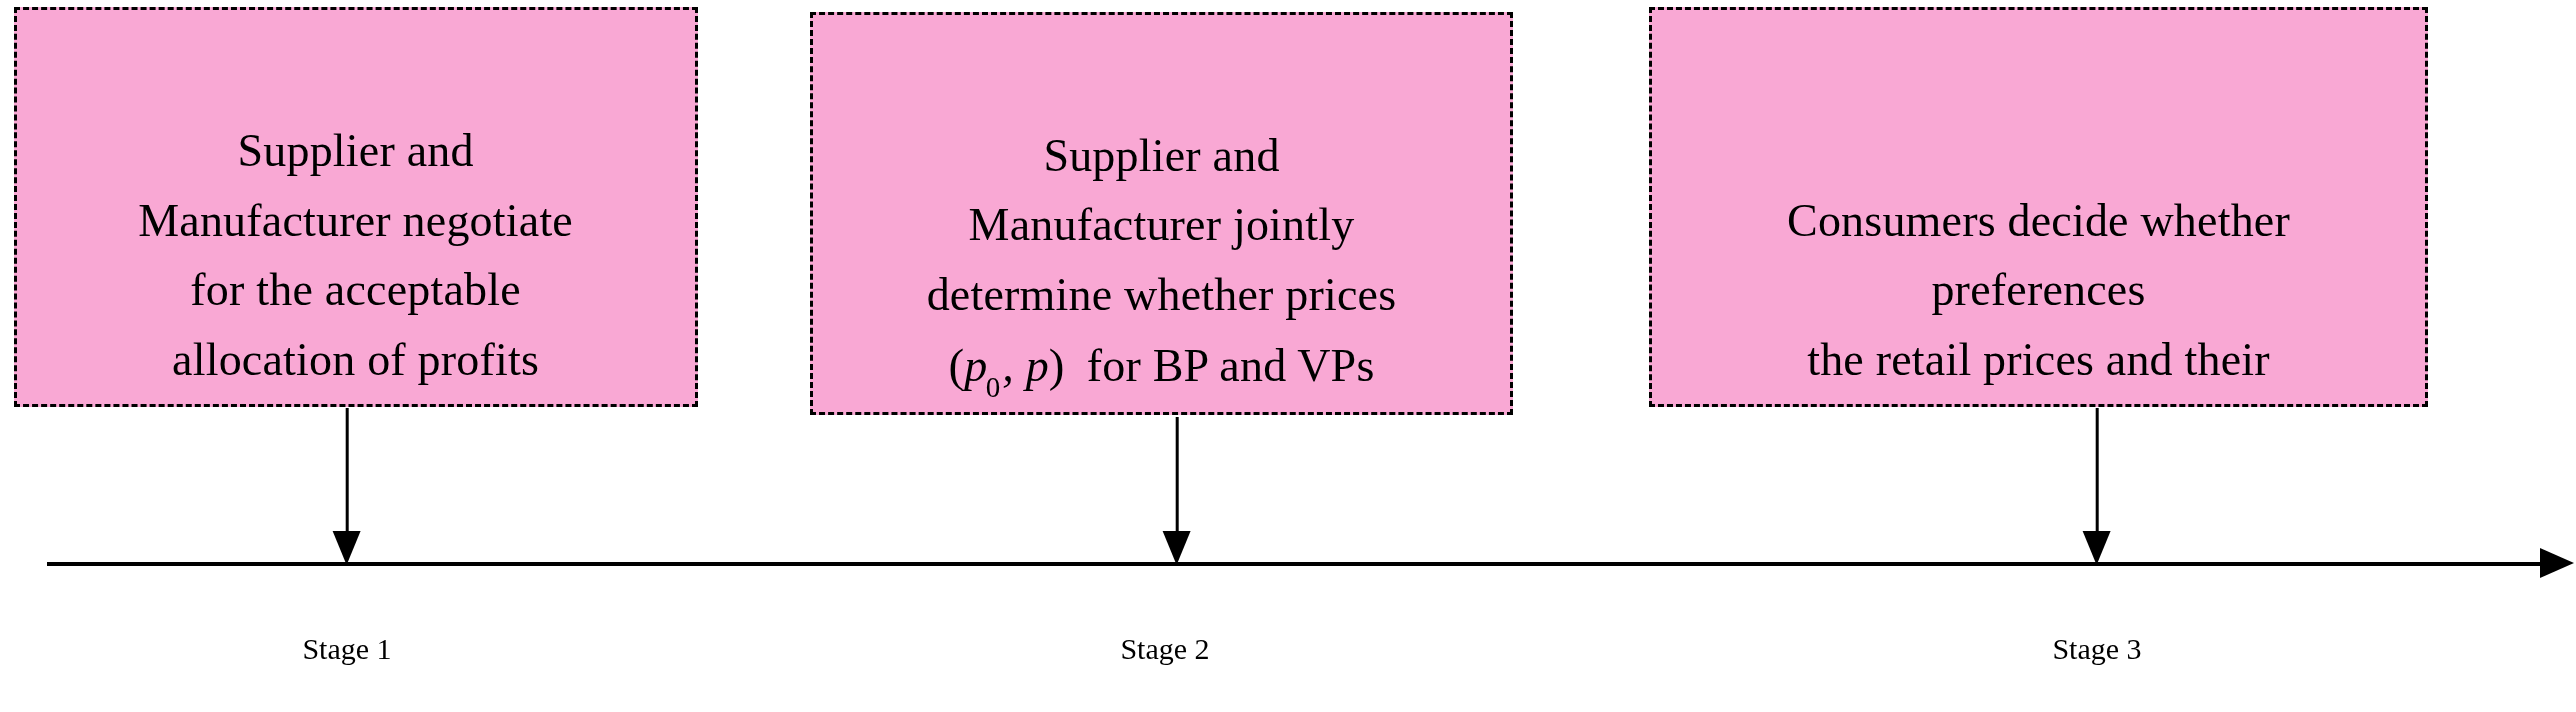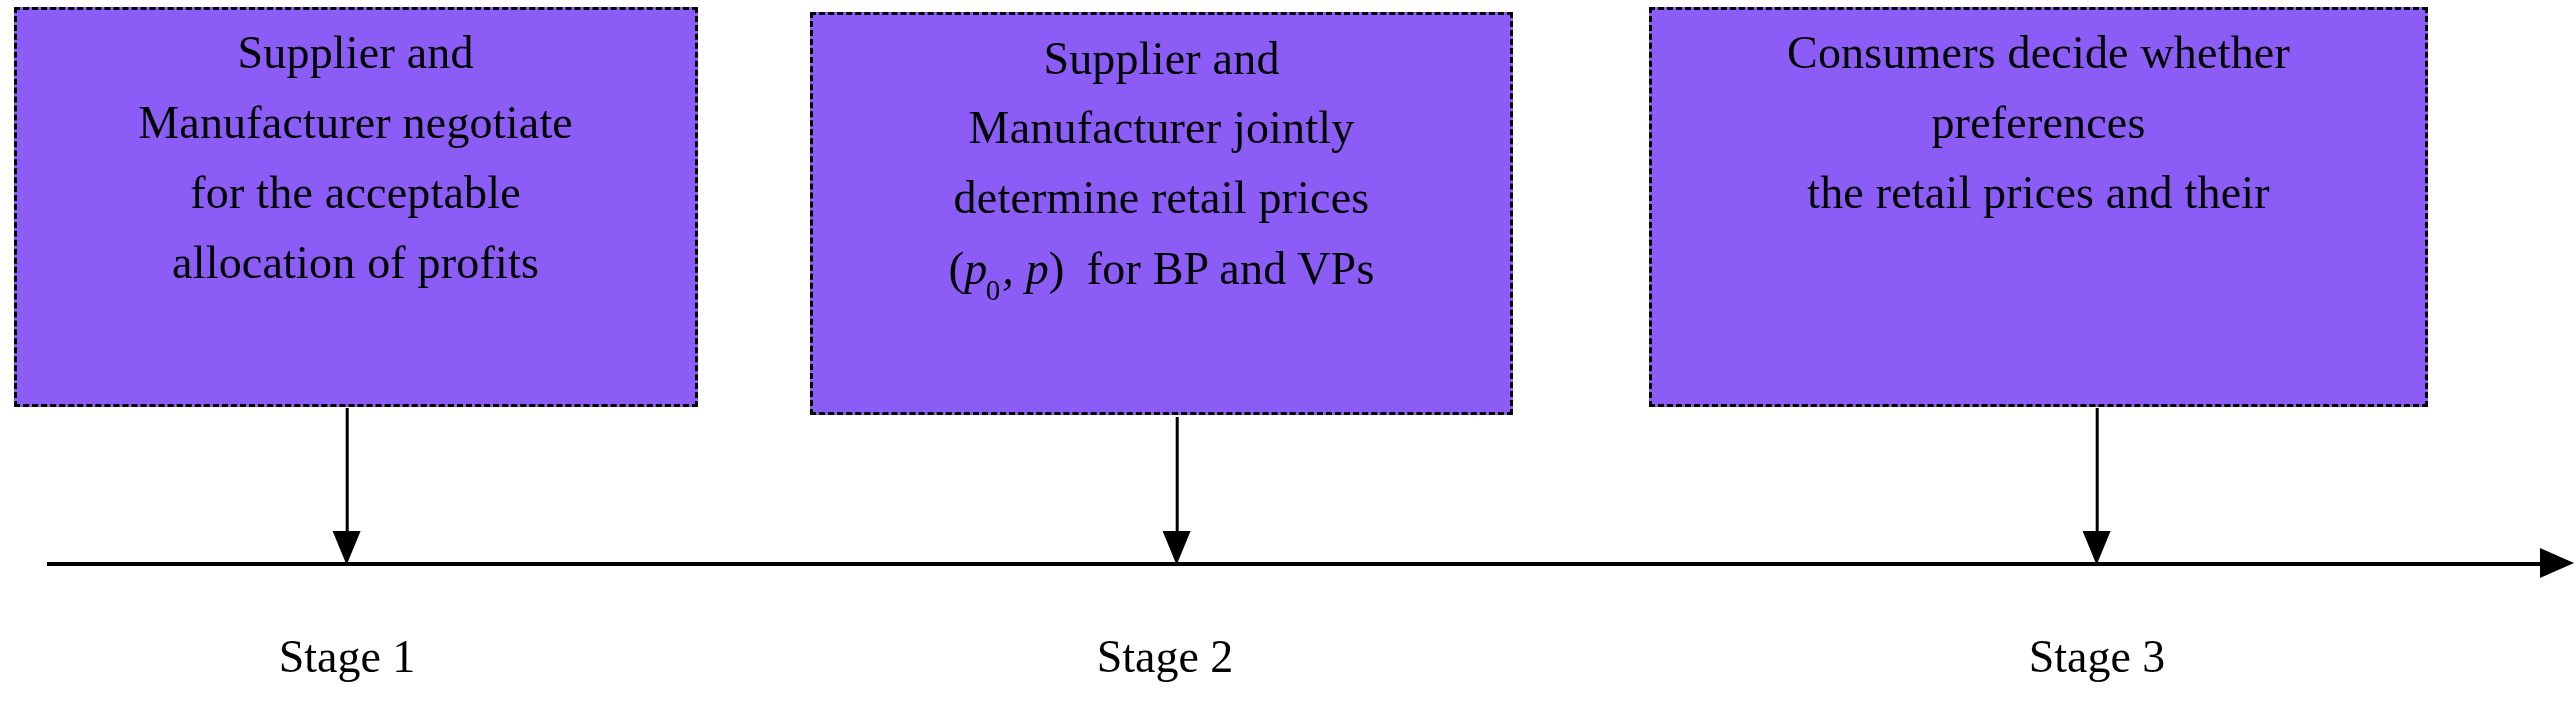--- a/index.html
+++ b/index.html
@@ -24,11 +24,11 @@
     position: absolute;
     box-sizing: border-box;
     border: 3.4px dashed #000000;
-    background: #8b5cf6;
+    background: #f9a8d4;
     display: flex;
     flex-direction: column;
     align-items: center;
-    justify-content: flex-start;
+    justify-content: flex-end;
     text-align: center;
     padding: 8.5px 12px;
   }

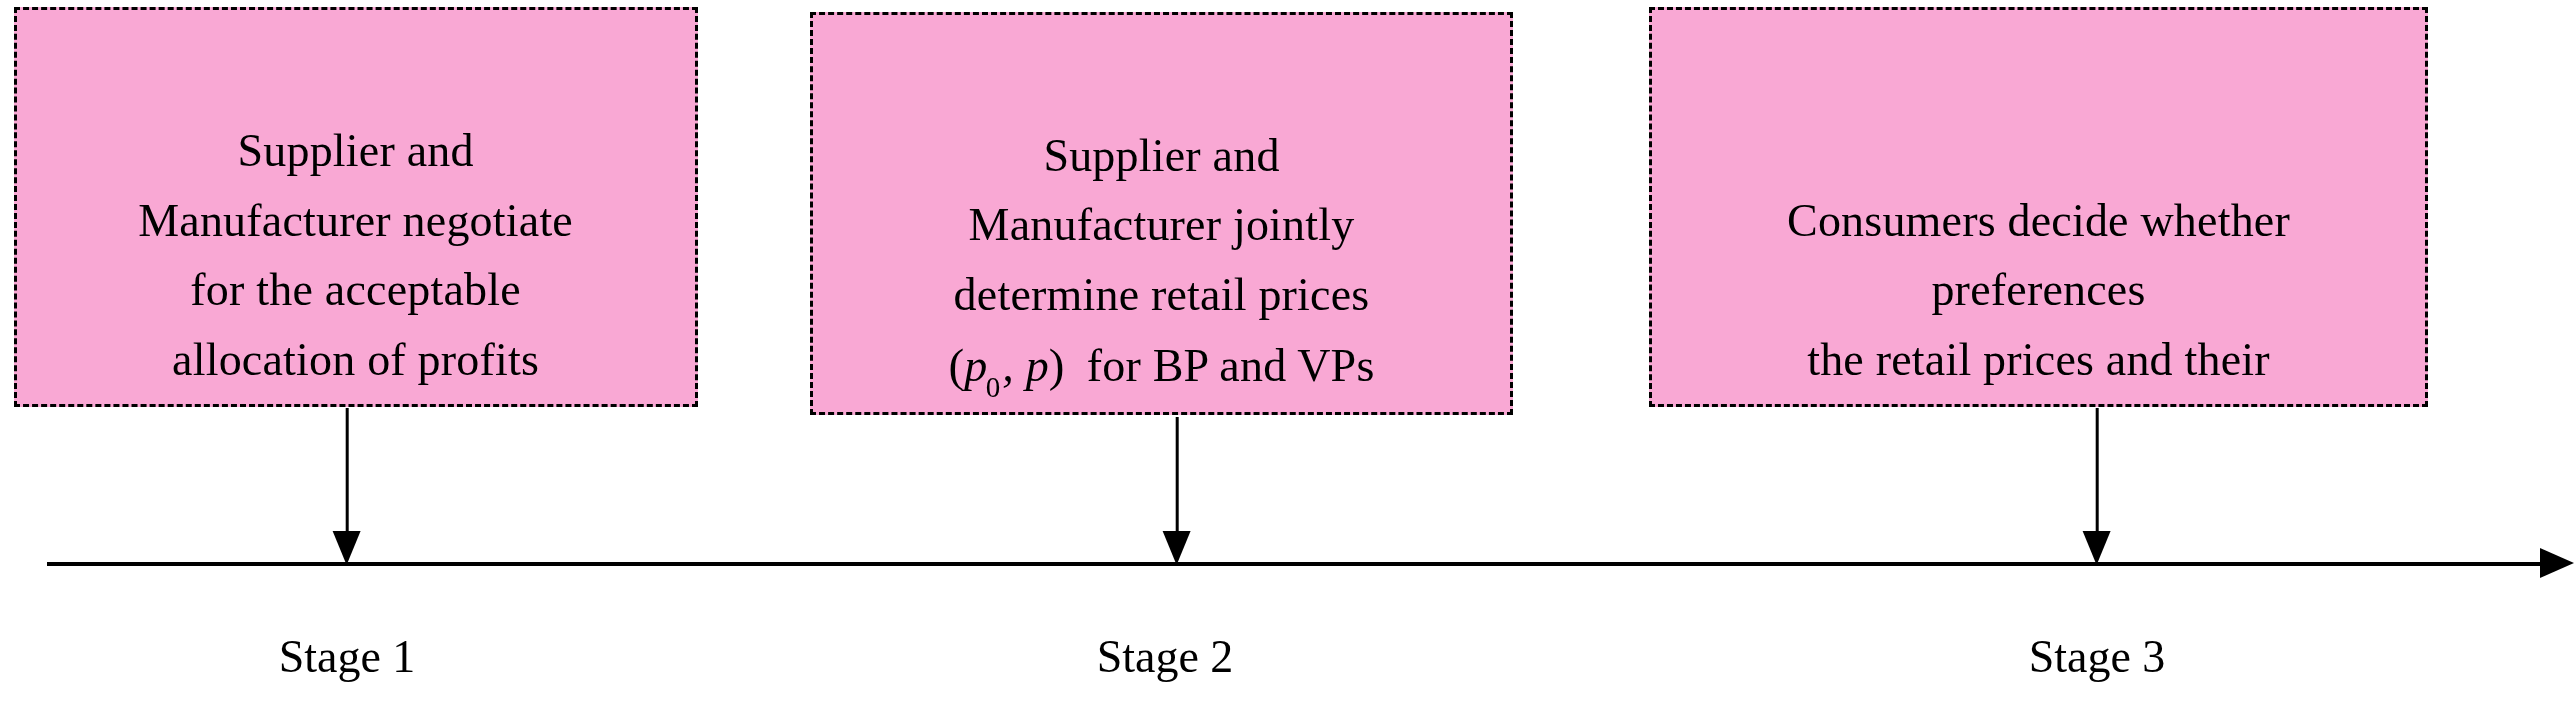--- a/index.html
+++ b/index.html
@@ -155,7 +155,7 @@
   <div class="stage-box" id="box-2">
     <span class="line">Supplier and</span>
     <span class="line">Manufacturer jointly</span>
-    <span class="line">determine retail prices</span>
+    <span class="line">determine whether prices</span>
     <span class="line math"><span class="paren">(</span><span class="var">p</span><span class="sub">0</span><span class="comma">,</span>&nbsp;<span class="var">p</span><span class="paren">)</span><span class="math-gap"></span><span>for BP and VPs</span></span>
   </div>
 

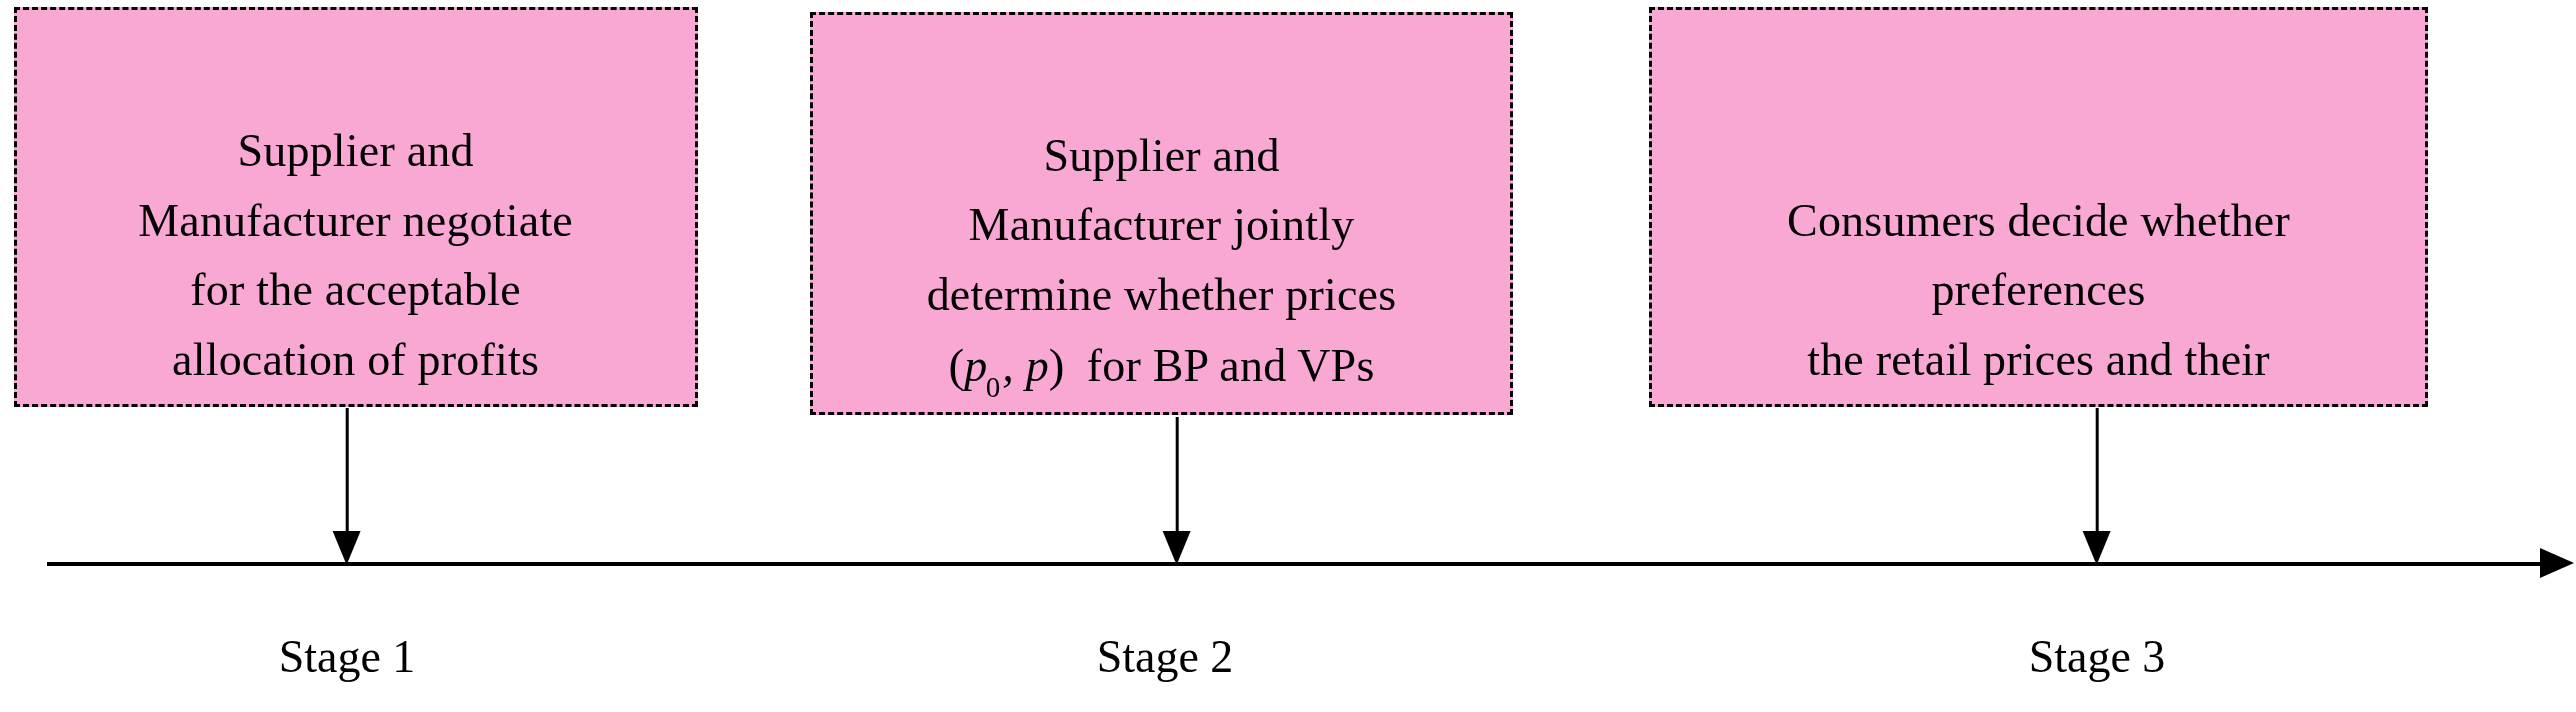--- a/index.html
+++ b/index.html
@@ -130,7 +130,7 @@
   .stage-label {
     position: absolute;
     top: 634px;
-    font-size: 46px;
+    font-size: 30px;
     line-height: 1;
     text-align: center;
     white-space: nowrap;

